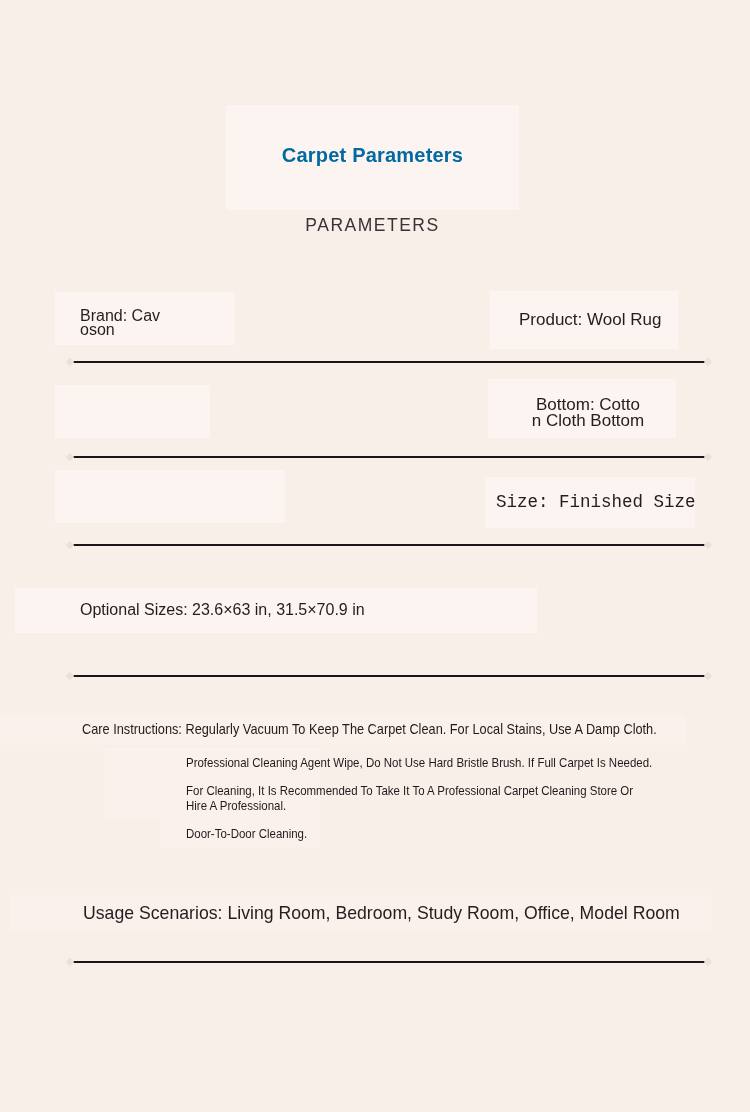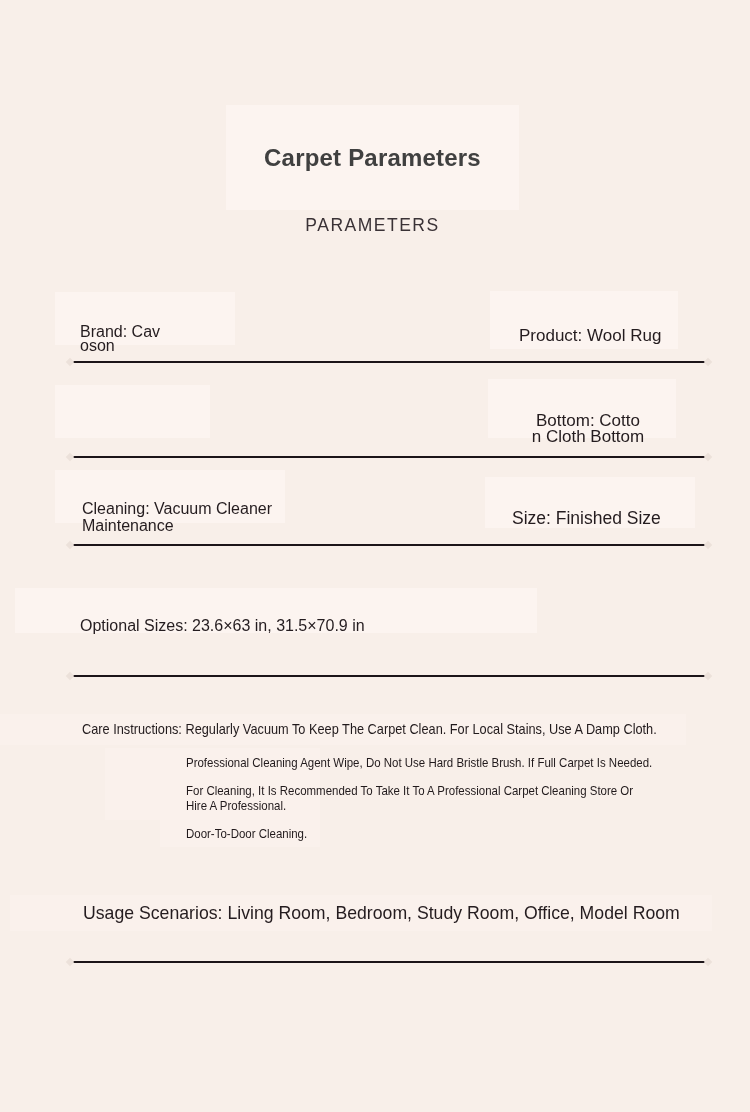--- a/index.html
+++ b/index.html
@@ -29,10 +29,10 @@
     top: 144px;
     width: 293px;
     text-align: center;
-    font-size: 24px;
+    font-size: 20px;
     font-weight: bold;
     letter-spacing: 0.2px;
-    color: #404040;
+    color: #0369a1;
     white-space: nowrap;
   }
   .page-subtitle {

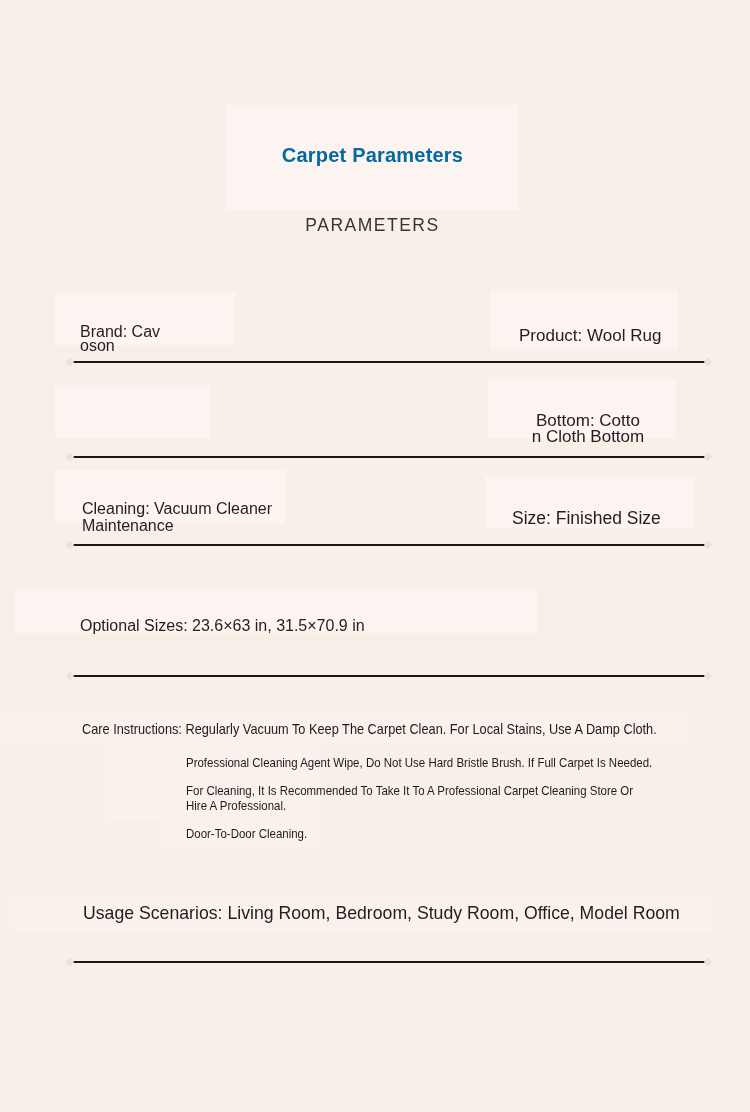--- a/index.html
+++ b/index.html
@@ -53,7 +53,6 @@
     line-height: 1.05;
     white-space: pre-line;
     color: #241c1f;
-    margin-top: 16px;
   }
   .cell.nowrap { white-space: nowrap; }
 

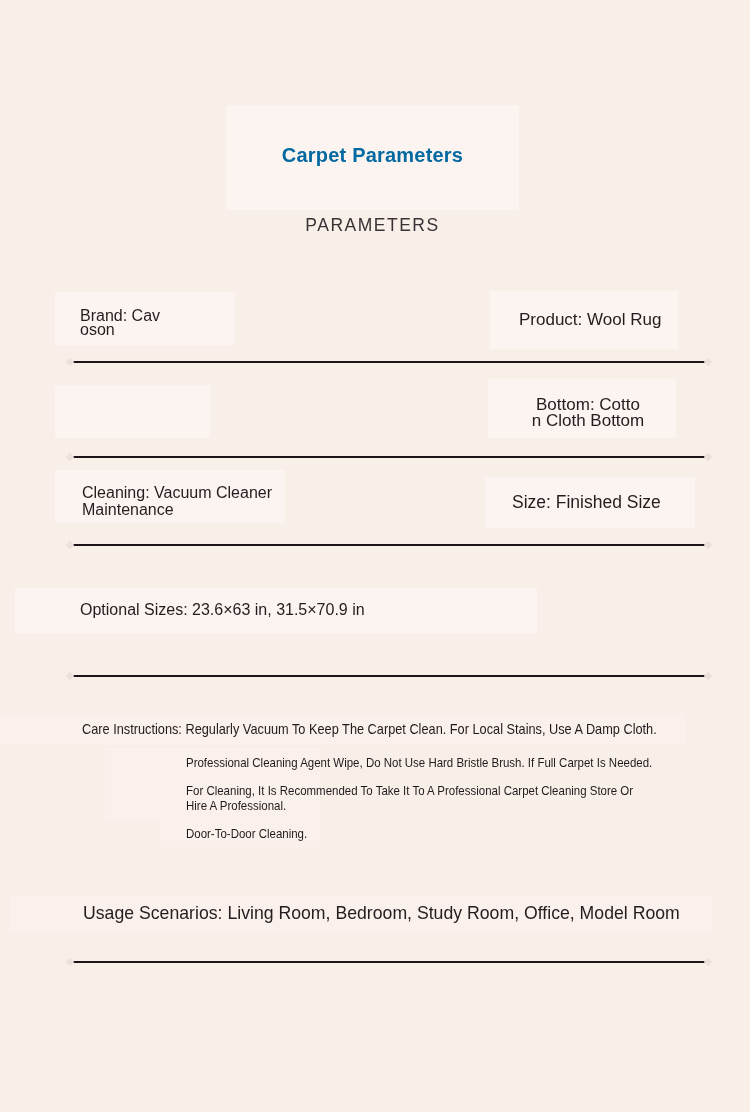--- a/index.html
+++ b/index.html
@@ -112,8 +112,6 @@
 n Cloth Bottom</div>
   <div class="divider" style="top:456px;"></div>
 
-  <div class="cell" style="left:82px; top:484px; width:230px; line-height:17px;">Cleaning: Vacuum Cleaner
-Maintenance</div>
   <div class="cell nowrap" style="left:512px; top:493px; font-size:17.5px;">Size: Finished Size</div>
   <div class="divider" style="top:544px;"></div>
 

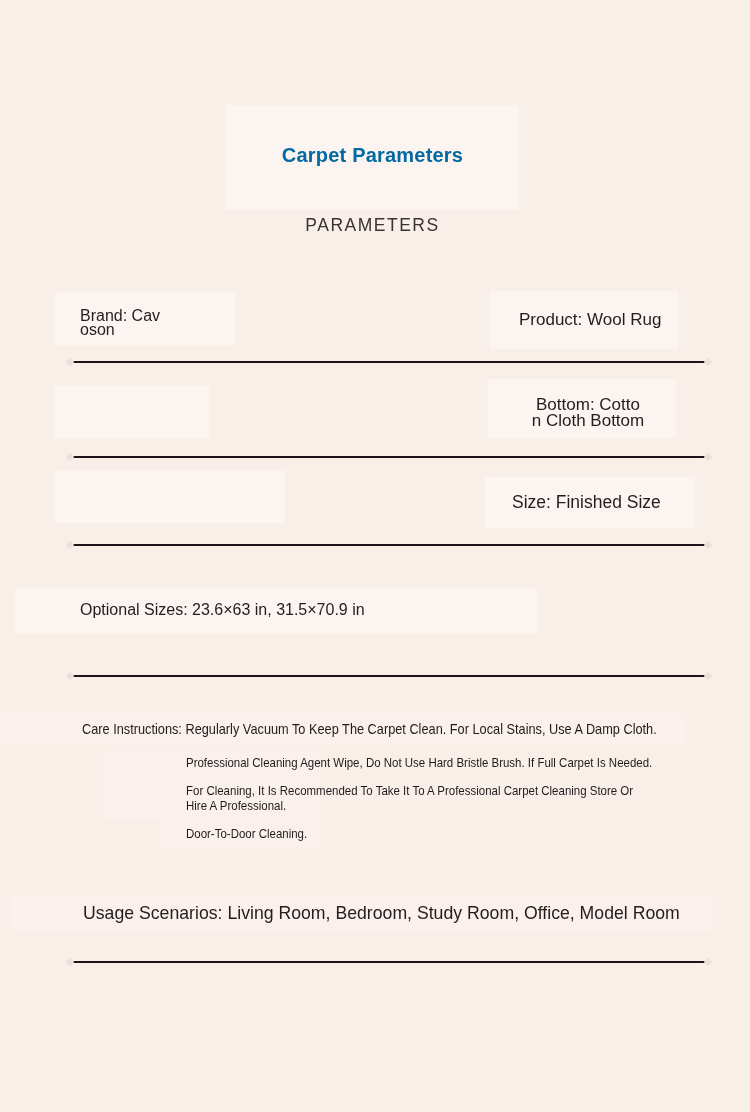--- a/index.html
+++ b/index.html
@@ -112,7 +112,7 @@
 n Cloth Bottom</div>
   <div class="divider" style="top:456px;"></div>
 
-  <div class="cell nowrap" style="left:512px; top:493px; font-size:17.5px;">Size: Finished Size</div>
+  <div class="cell nowrap" style="left:496px; top:493px; font-size:17.5px;font-family:Liberation Mono, monospace;">Size: Finished Size</div>
   <div class="divider" style="top:544px;"></div>
 
   <div class="cell nowrap" style="left:80px; top:602px; font-size:16px;">Optional Sizes: 23.6×63 in, 31.5×70.9 in</div>

